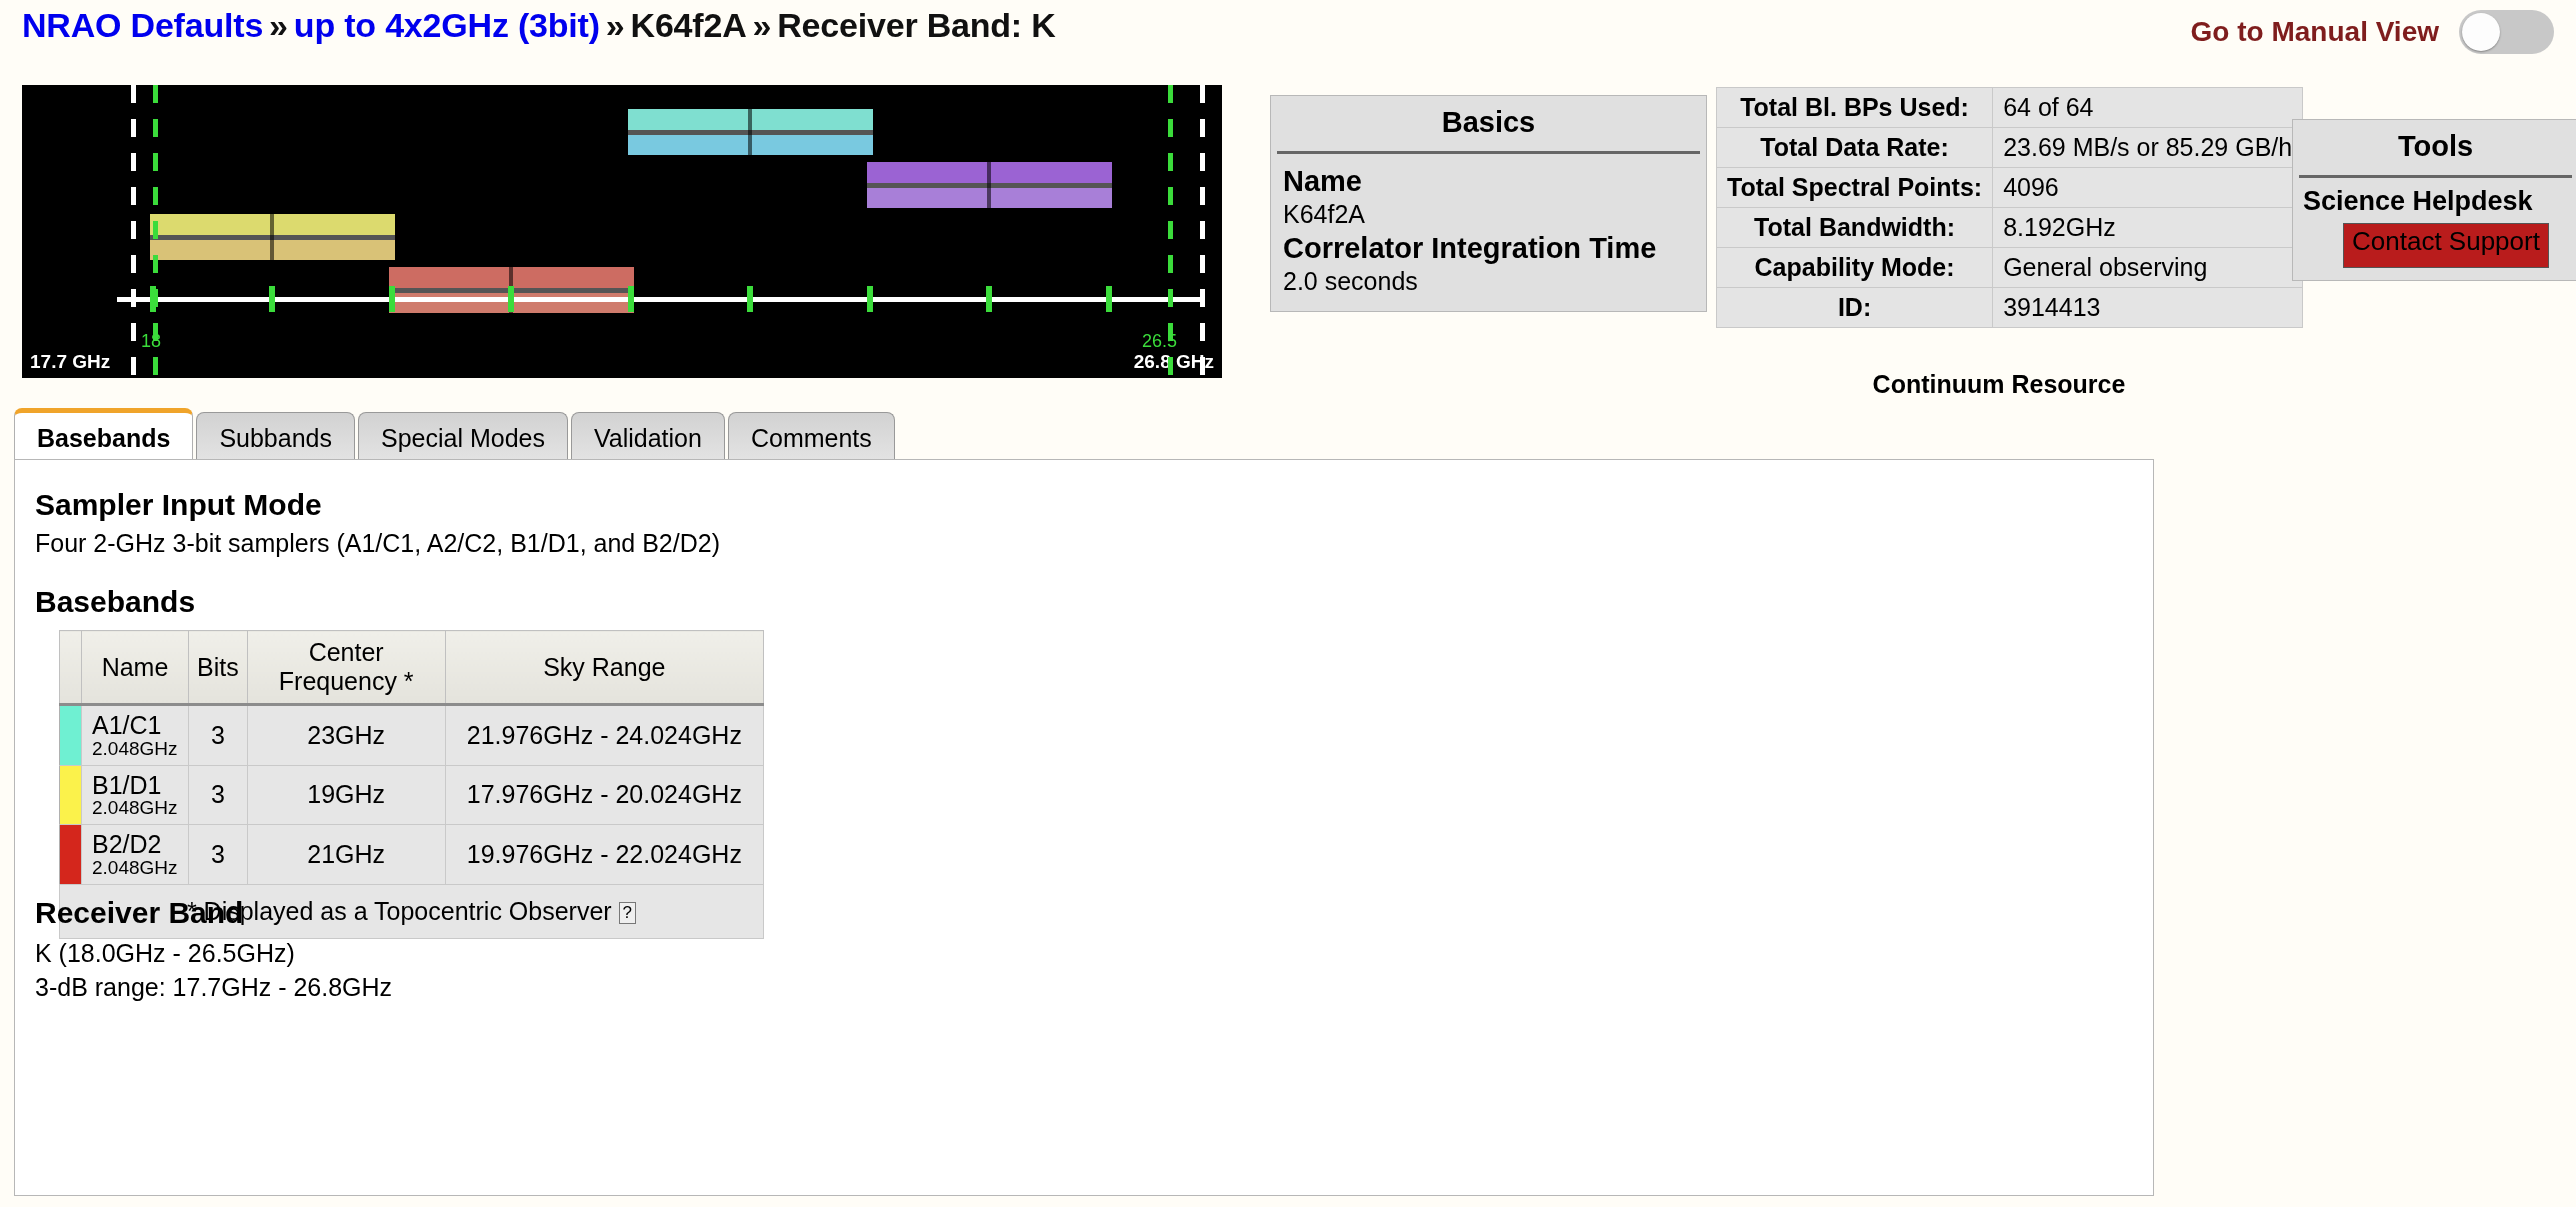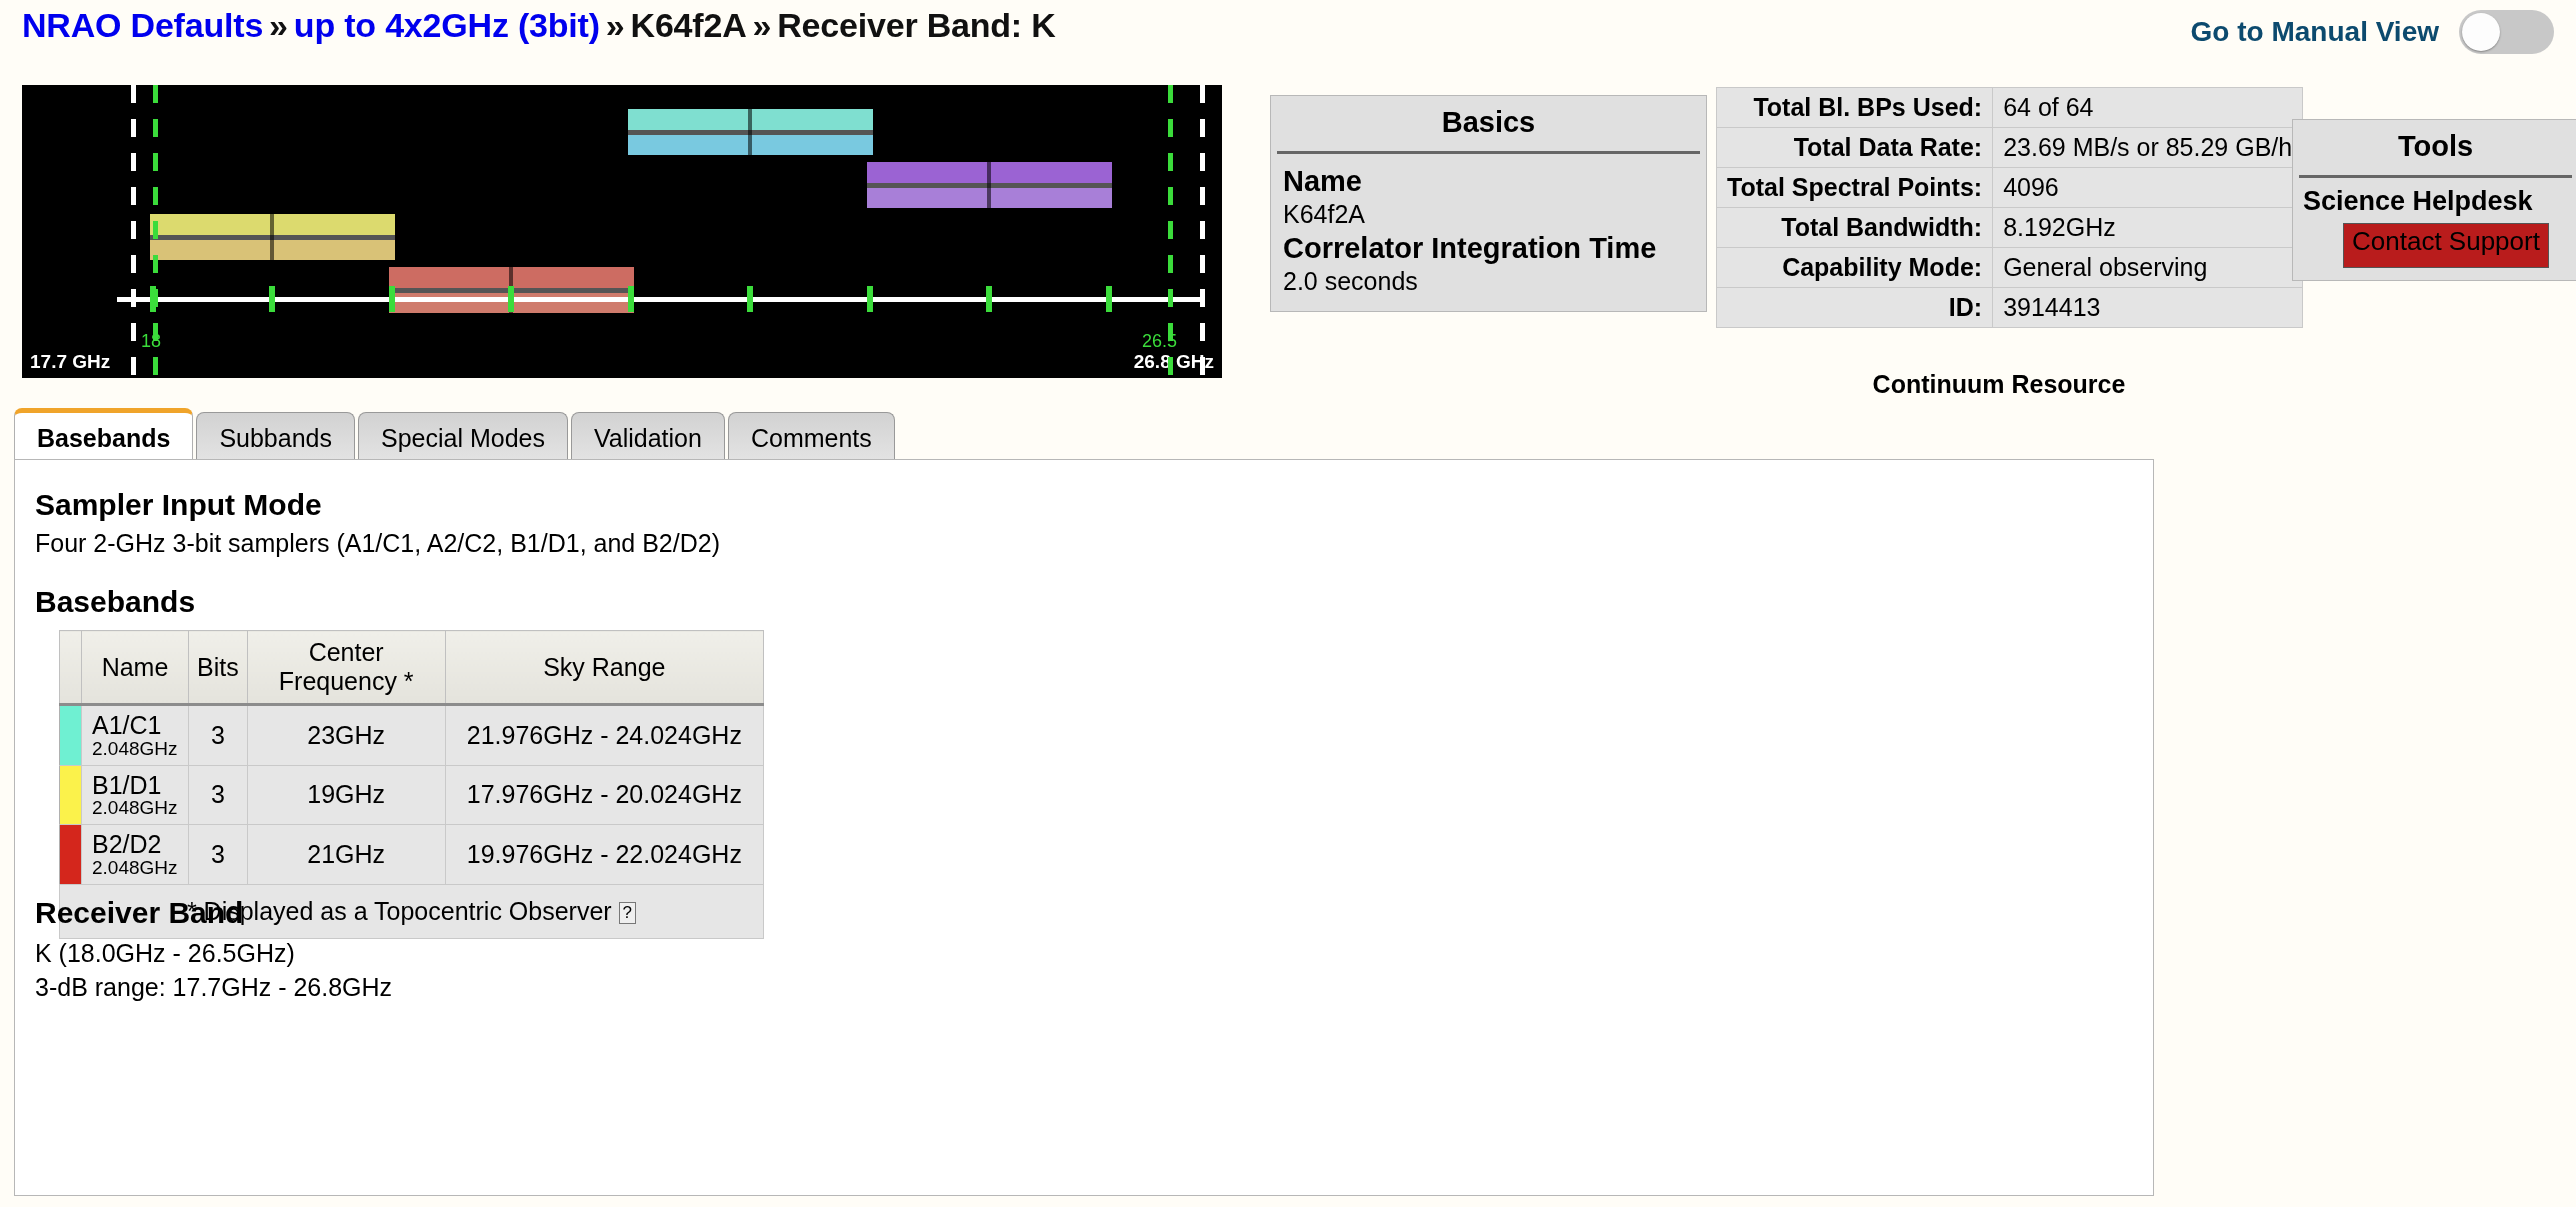--- a/index.html
+++ b/index.html
@@ -28,7 +28,7 @@
     position:absolute; right:22px; top:10px;
     display:flex; align-items:center; gap:20px;
   }
-  #manual-view-label { font-size:28px; font-weight:bold; color:#0c4a6e; }
+  #manual-view-label { font-size:28px; font-weight:bold; color:#7f1d1d; }
   .toggle {
     width:95px; height:44px; border-radius:22px; background:#c8c8c8;
     position:relative; flex:none;

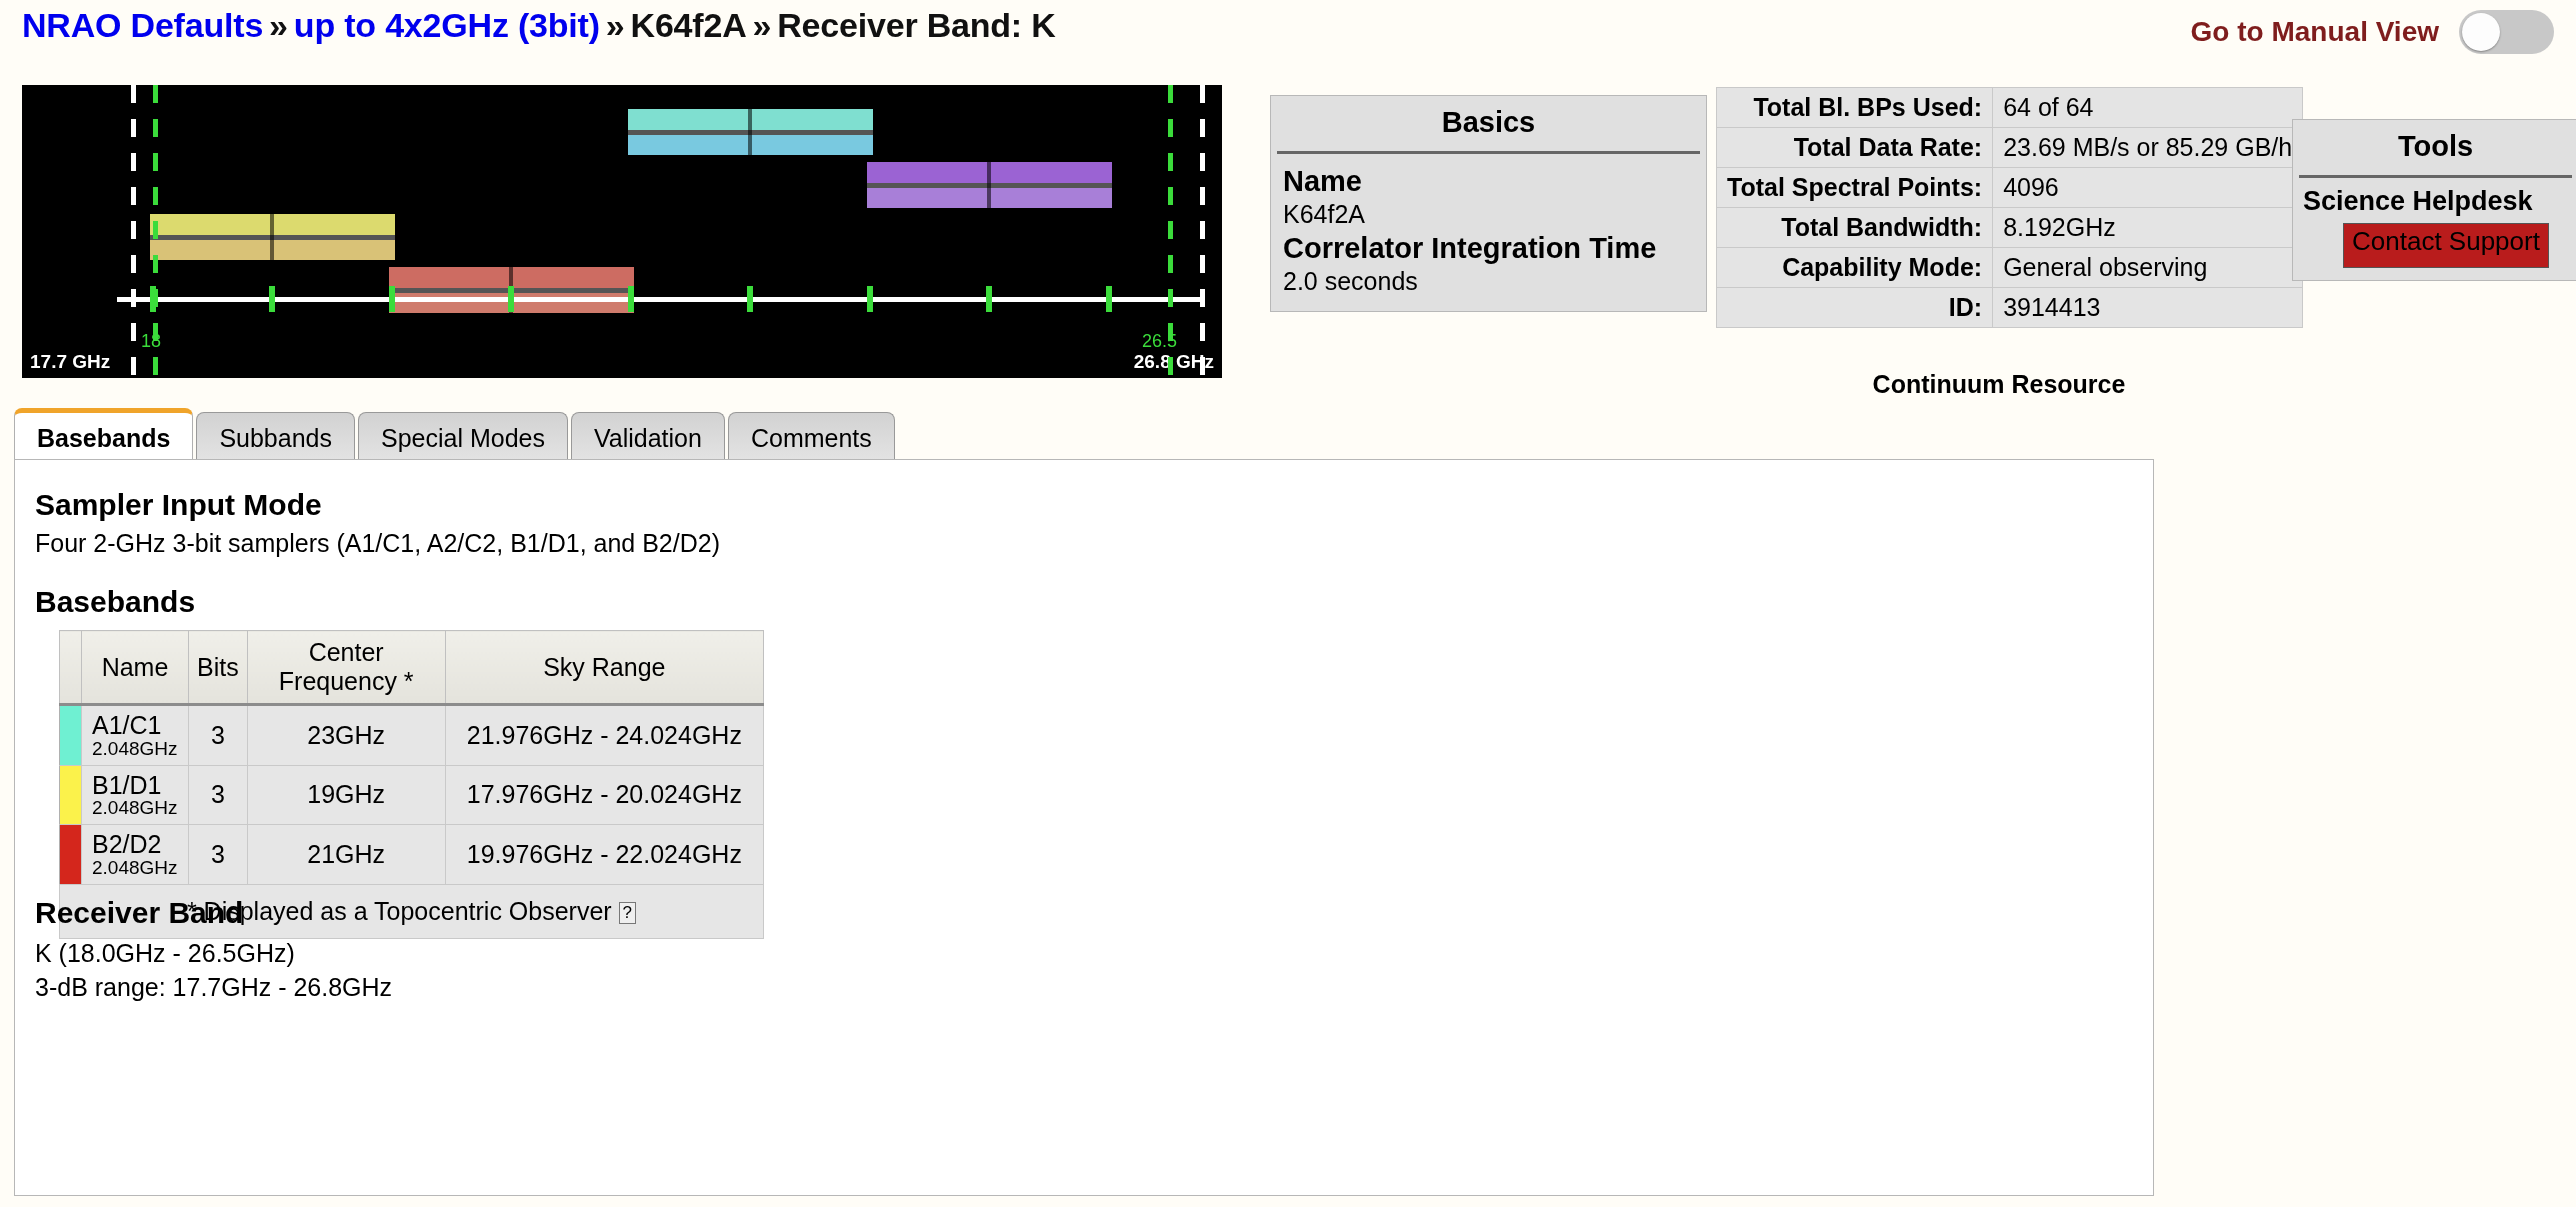--- a/index.html
+++ b/index.html
@@ -105,7 +105,7 @@
     border:1px solid #b5b5b5;
   }
   #summary td { border:1px solid #c9c9c9; font-size:25px; padding:5px 10px; }
-  #summary td.lab { text-align:right; font-weight:bold; width:280px; white-space:nowrap; }
+  #summary td.lab { text-align:center; font-weight:bold; width:280px; white-space:nowrap; }
   #summary td.val { text-align:left; white-space:nowrap; }
   #continuum {
     position:absolute; left:1716px; top:370px; width:566px;

